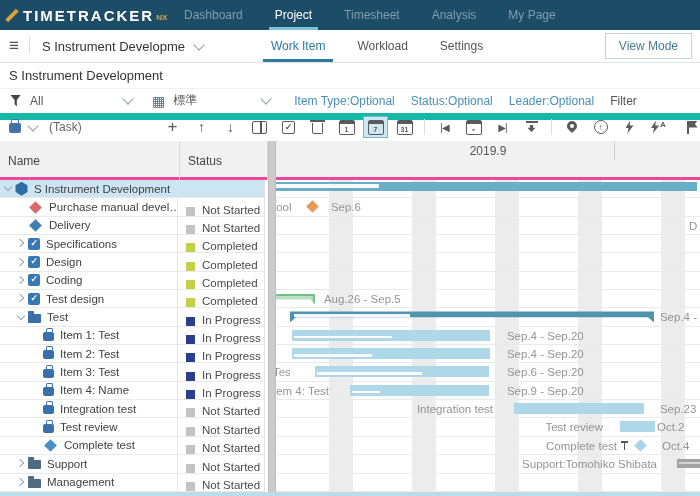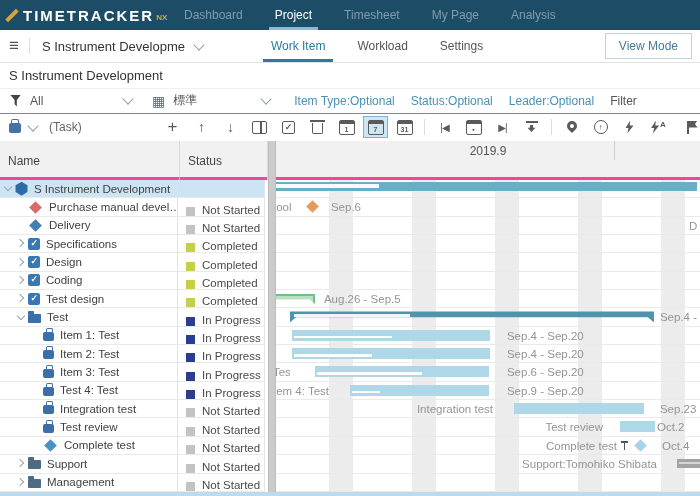--- a/index.html
+++ b/index.html
@@ -170,8 +170,8 @@
       <span class="topnav-item">Dashboard</span>
       <span class="topnav-item active">Project</span>
       <span class="topnav-item">Timesheet</span>
+      <span class="topnav-item">Analysis</span>
       <span class="topnav-item">My Page</span>
-      <span class="topnav-item">Analysis</span>
     </div>
   </div>
 

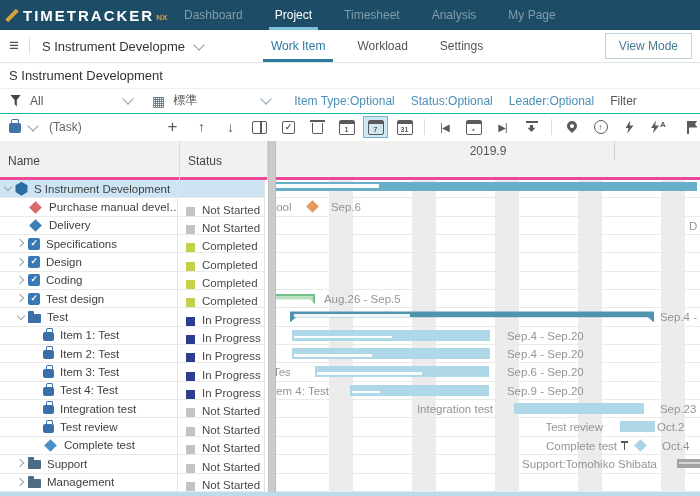--- a/index.html
+++ b/index.html
@@ -39,7 +39,7 @@
   .titlerow span{margin-left:9px;font-size:13px;color:#333;}
   
   .filterrow{position:absolute;left:0;top:88px;width:700px;height:25px;display:flex;align-items:center;
-             border-bottom:1px solid #14b8a6;color:#555;}
+             border-bottom:7px solid #14b8a6;color:#555;}
   .funnel{width:11px;height:12px;background:#444;margin:0 9px 0 10px;
           clip-path:polygon(0 0,100% 0,62% 45%,62% 100%,42% 82%,42% 45%);flex:none;}
   .f-all{width:110px;}

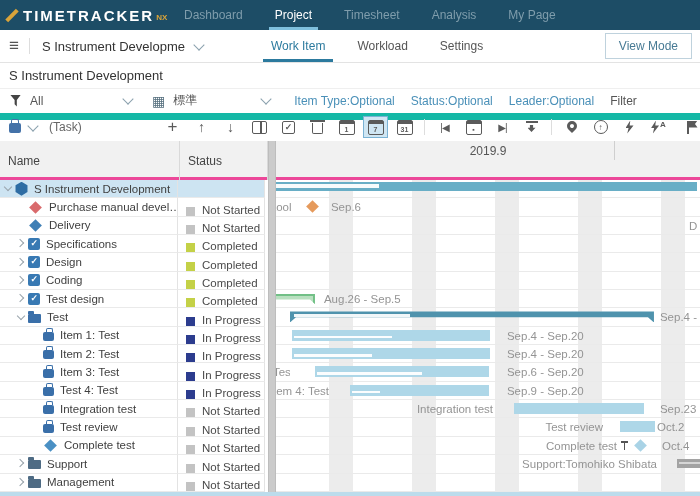--- a/index.html
+++ b/index.html
@@ -477,7 +477,7 @@
           <div class="indent lv2"></div>
           <div class="exp"></div>
           <div class="ic ic-taski"></div>
-          <div class="nm">Test 4: Test</div>
+          <div class="nm">Item 4: Name</div>
         </div>
         <div class="cell status-cell">
           <div class="sw" style="background: rgb(44, 60, 142);"></div>

